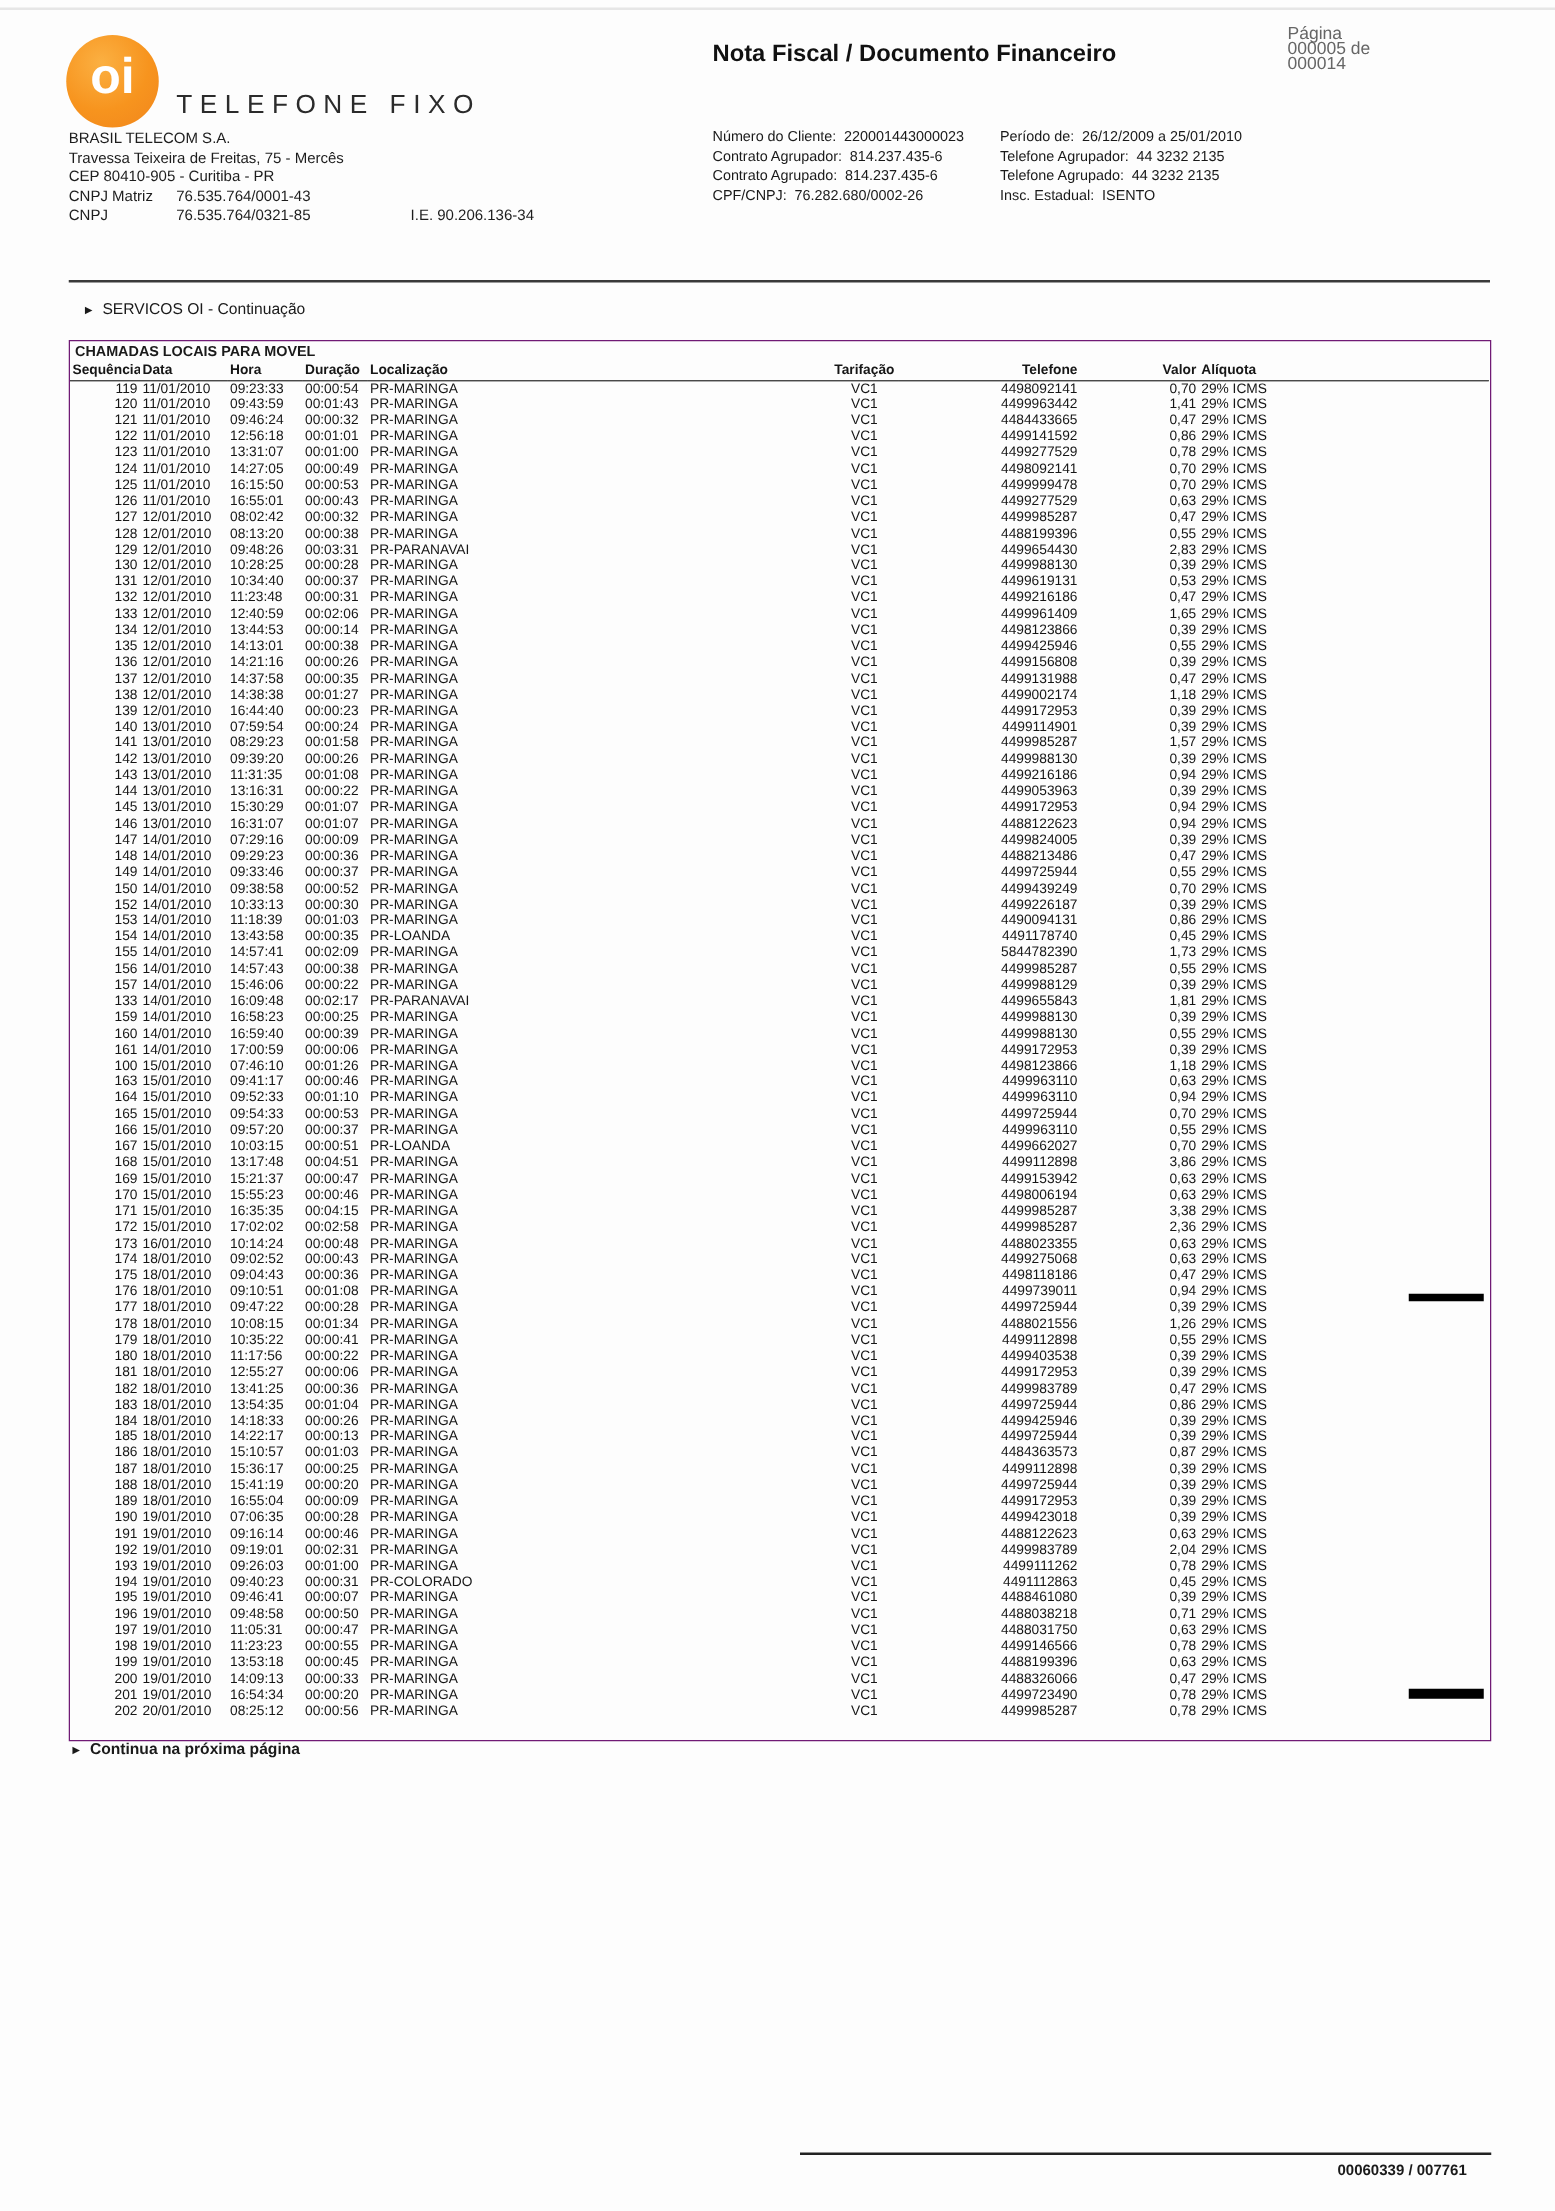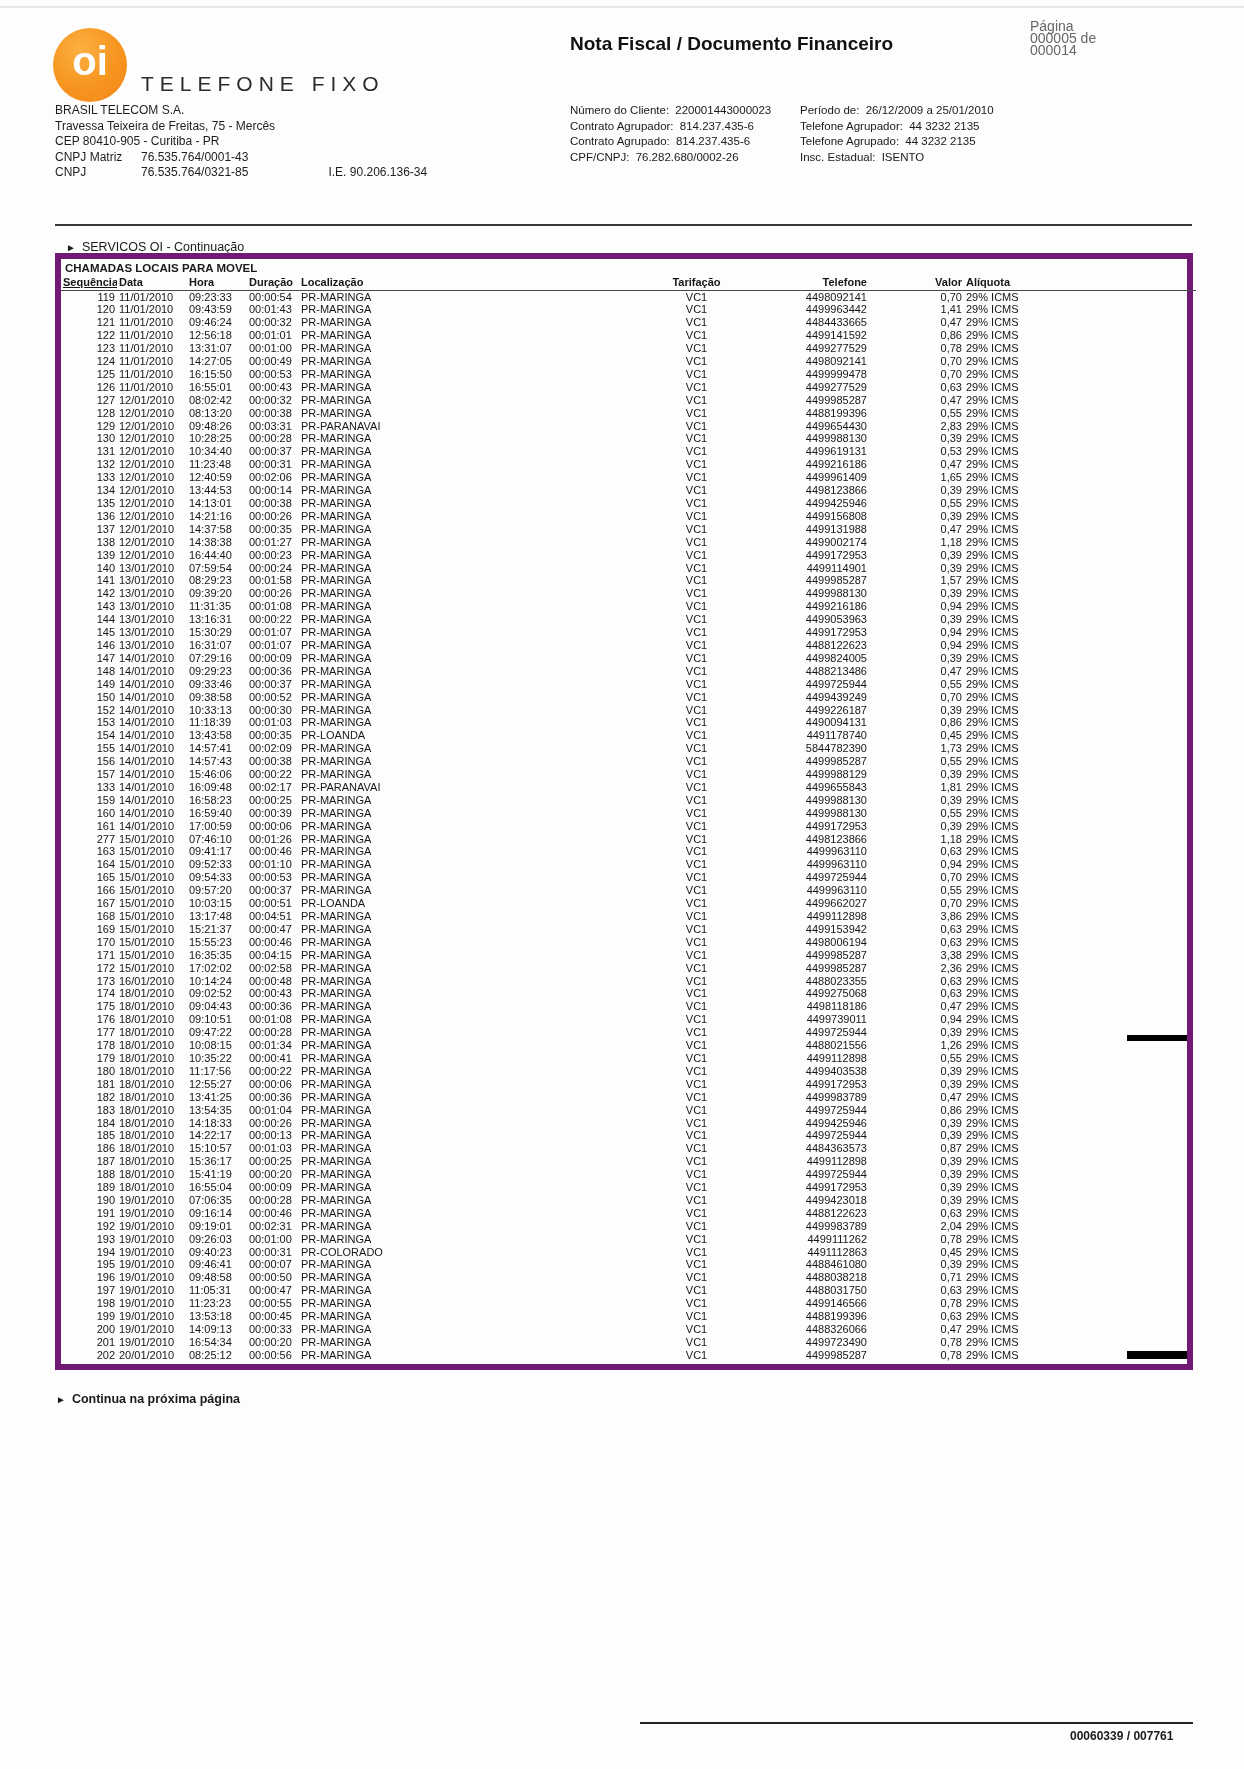--- a/index.html
+++ b/index.html
@@ -32,7 +32,7 @@
   .section-title { position:absolute; top:240px; left:66px; font-size:12.5px; font-weight:normal; white-space:nowrap; }
   .marker { font-size:10px; margin-right:6px; }
 
-  .table-box { position:absolute; top:253px; left:55px; width:1138px; border:6px solid #701a75; padding-bottom:2px; background:#fdfdfd; }
+  .table-box { position:absolute; top:272px; left:55px; width:1138px; border:1px solid #701a75; padding-bottom:16px; background:#fdfdfd; }
   .subsection { font-weight:bold; font-size:11.5px; padding:3px 0 1px 4px; }
 
   .bill-table { border-collapse:collapse; table-layout:fixed; width:1135px; font-size:11px; color:#161616; }

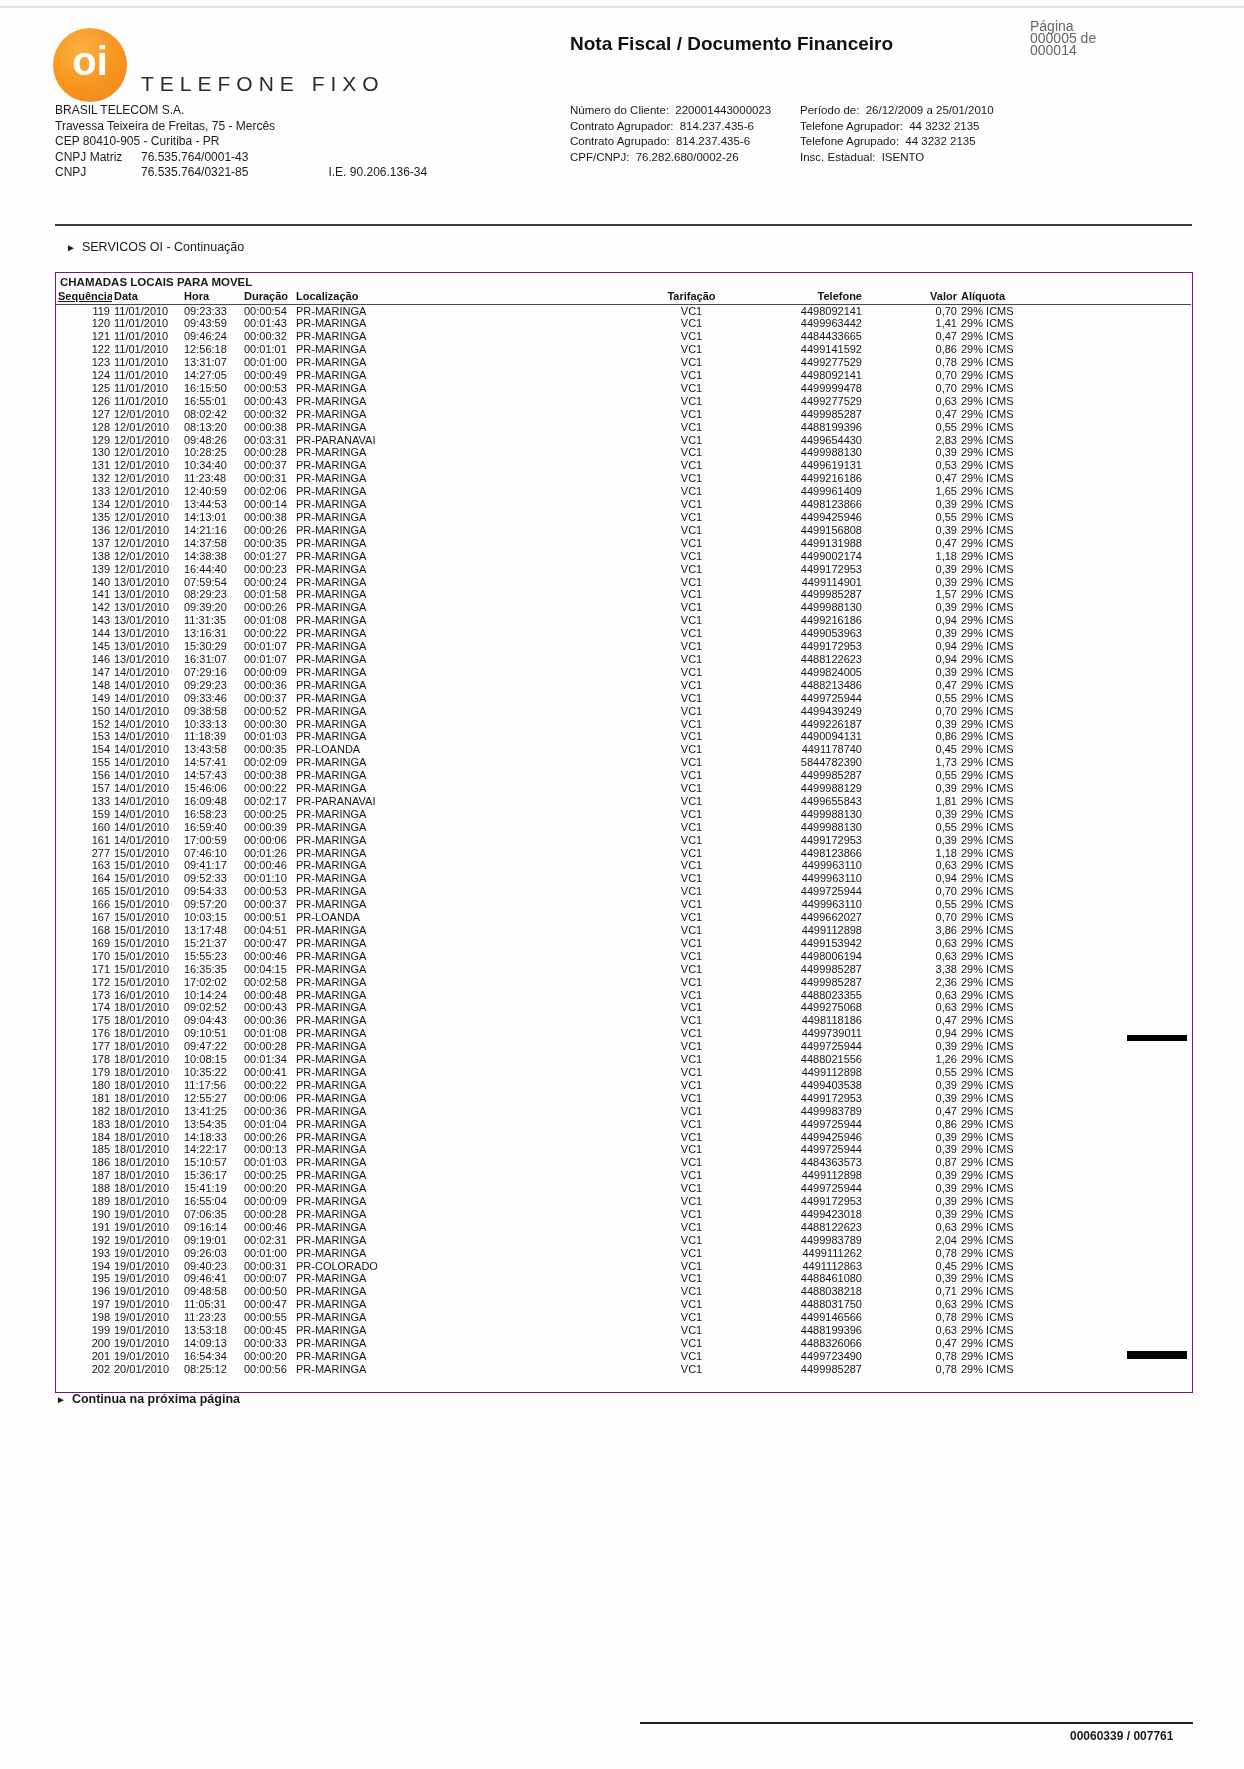--- a/index.html
+++ b/index.html
@@ -40,7 +40,7 @@
   .bill-table thead td { font-weight:bold; height:15px; line-height:14px; padding:0 2px; white-space:nowrap; overflow:hidden; }
   .bill-table tbody td { height:12.9px; line-height:12.9px; padding:0 2px; white-space:nowrap; overflow:hidden; }
 
-  thead .c-seq { text-align:left; padding-left:4px;text-decoration:underline; }
+  thead .c-seq { text-align:left; padding-left:4px; }
   tbody .c-seq { text-align:right; padding-right:6px; }
   .c-data, .c-hora, .c-dur, .c-loc { text-align:left; }
   .c-tar { text-align:center; }

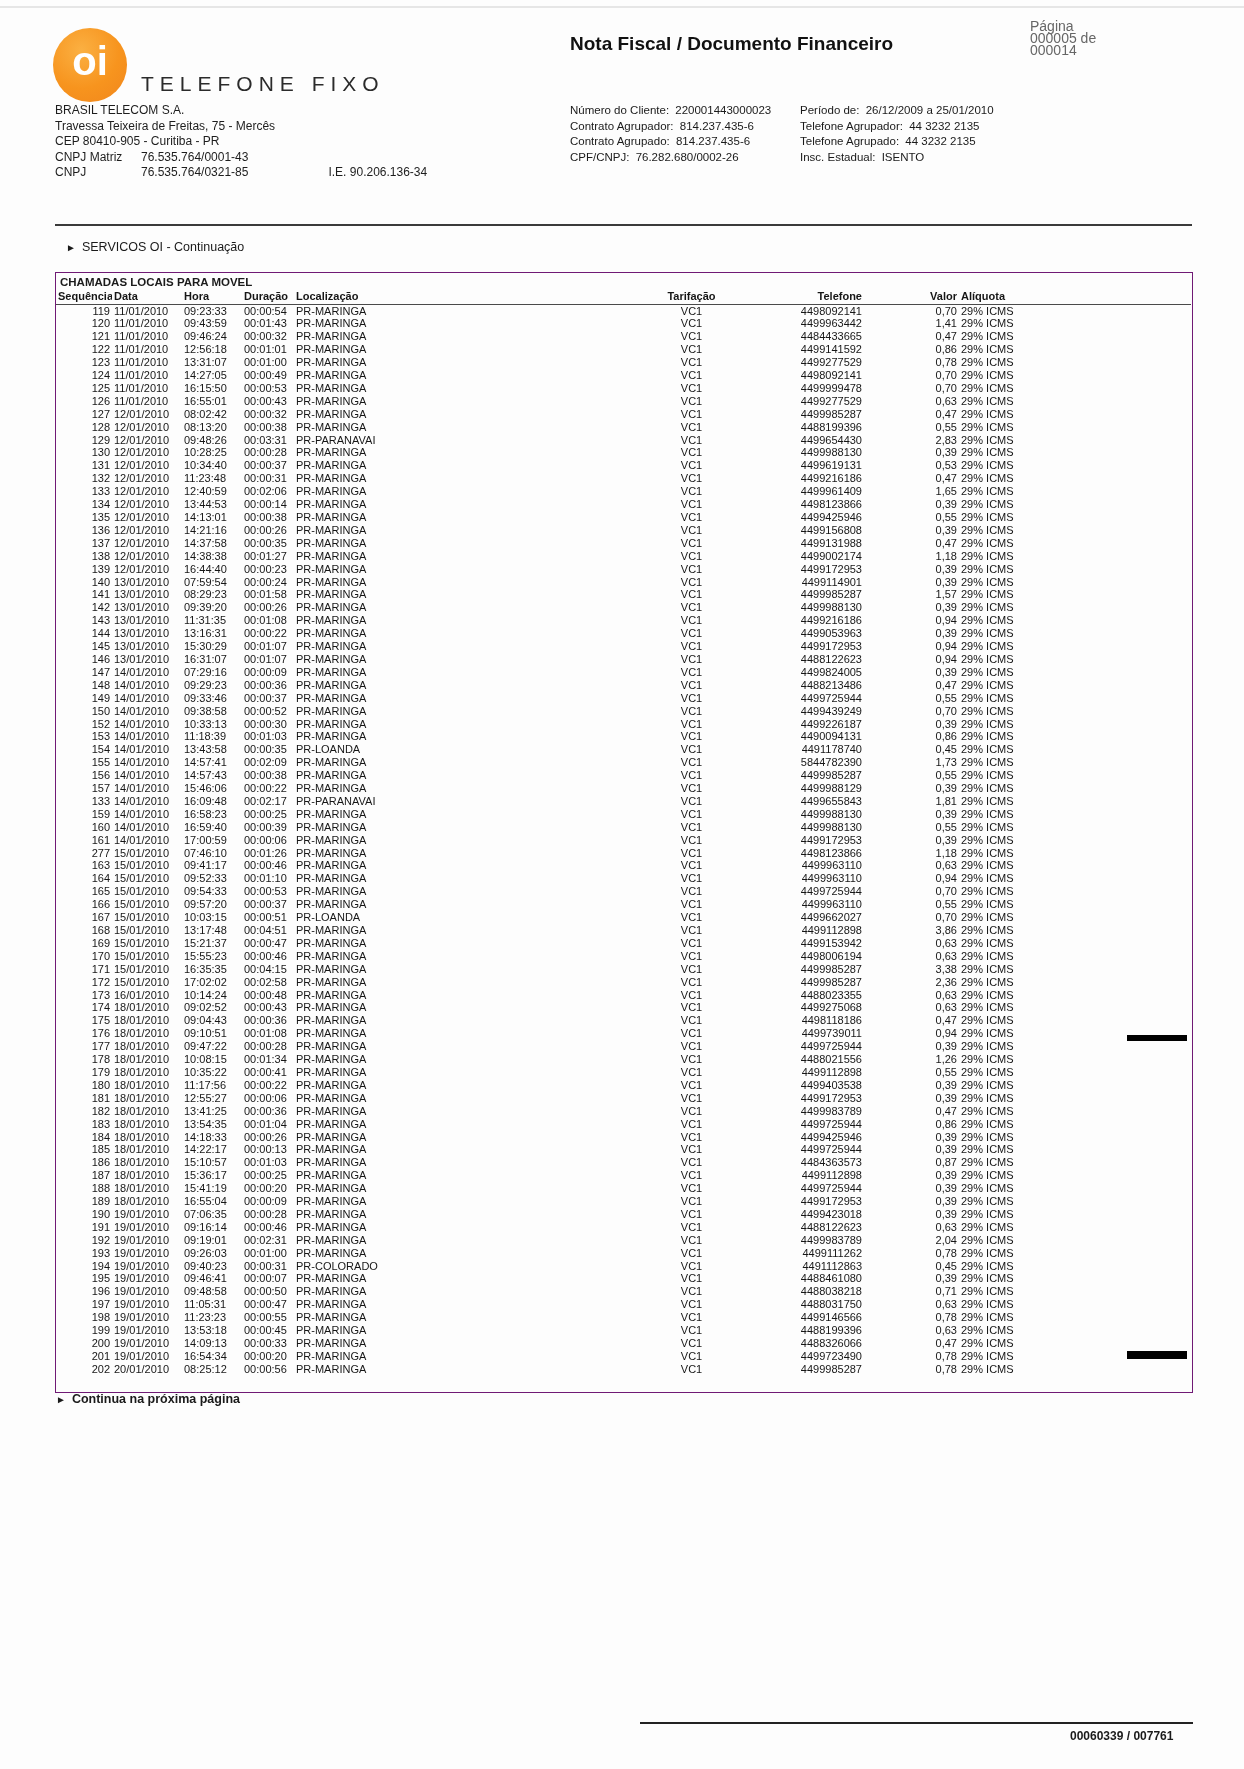--- a/index.html
+++ b/index.html
@@ -599,7 +599,7 @@
             <td class="c-ali">29% ICMS</td>
           </tr>
           <tr>
-            <td class="c-seq">277</td>
+            <td class="c-seq">100</td>
             <td class="c-data">15/01/2010</td>
             <td class="c-hora">07:46:10</td>
             <td class="c-dur">00:01:26</td>

